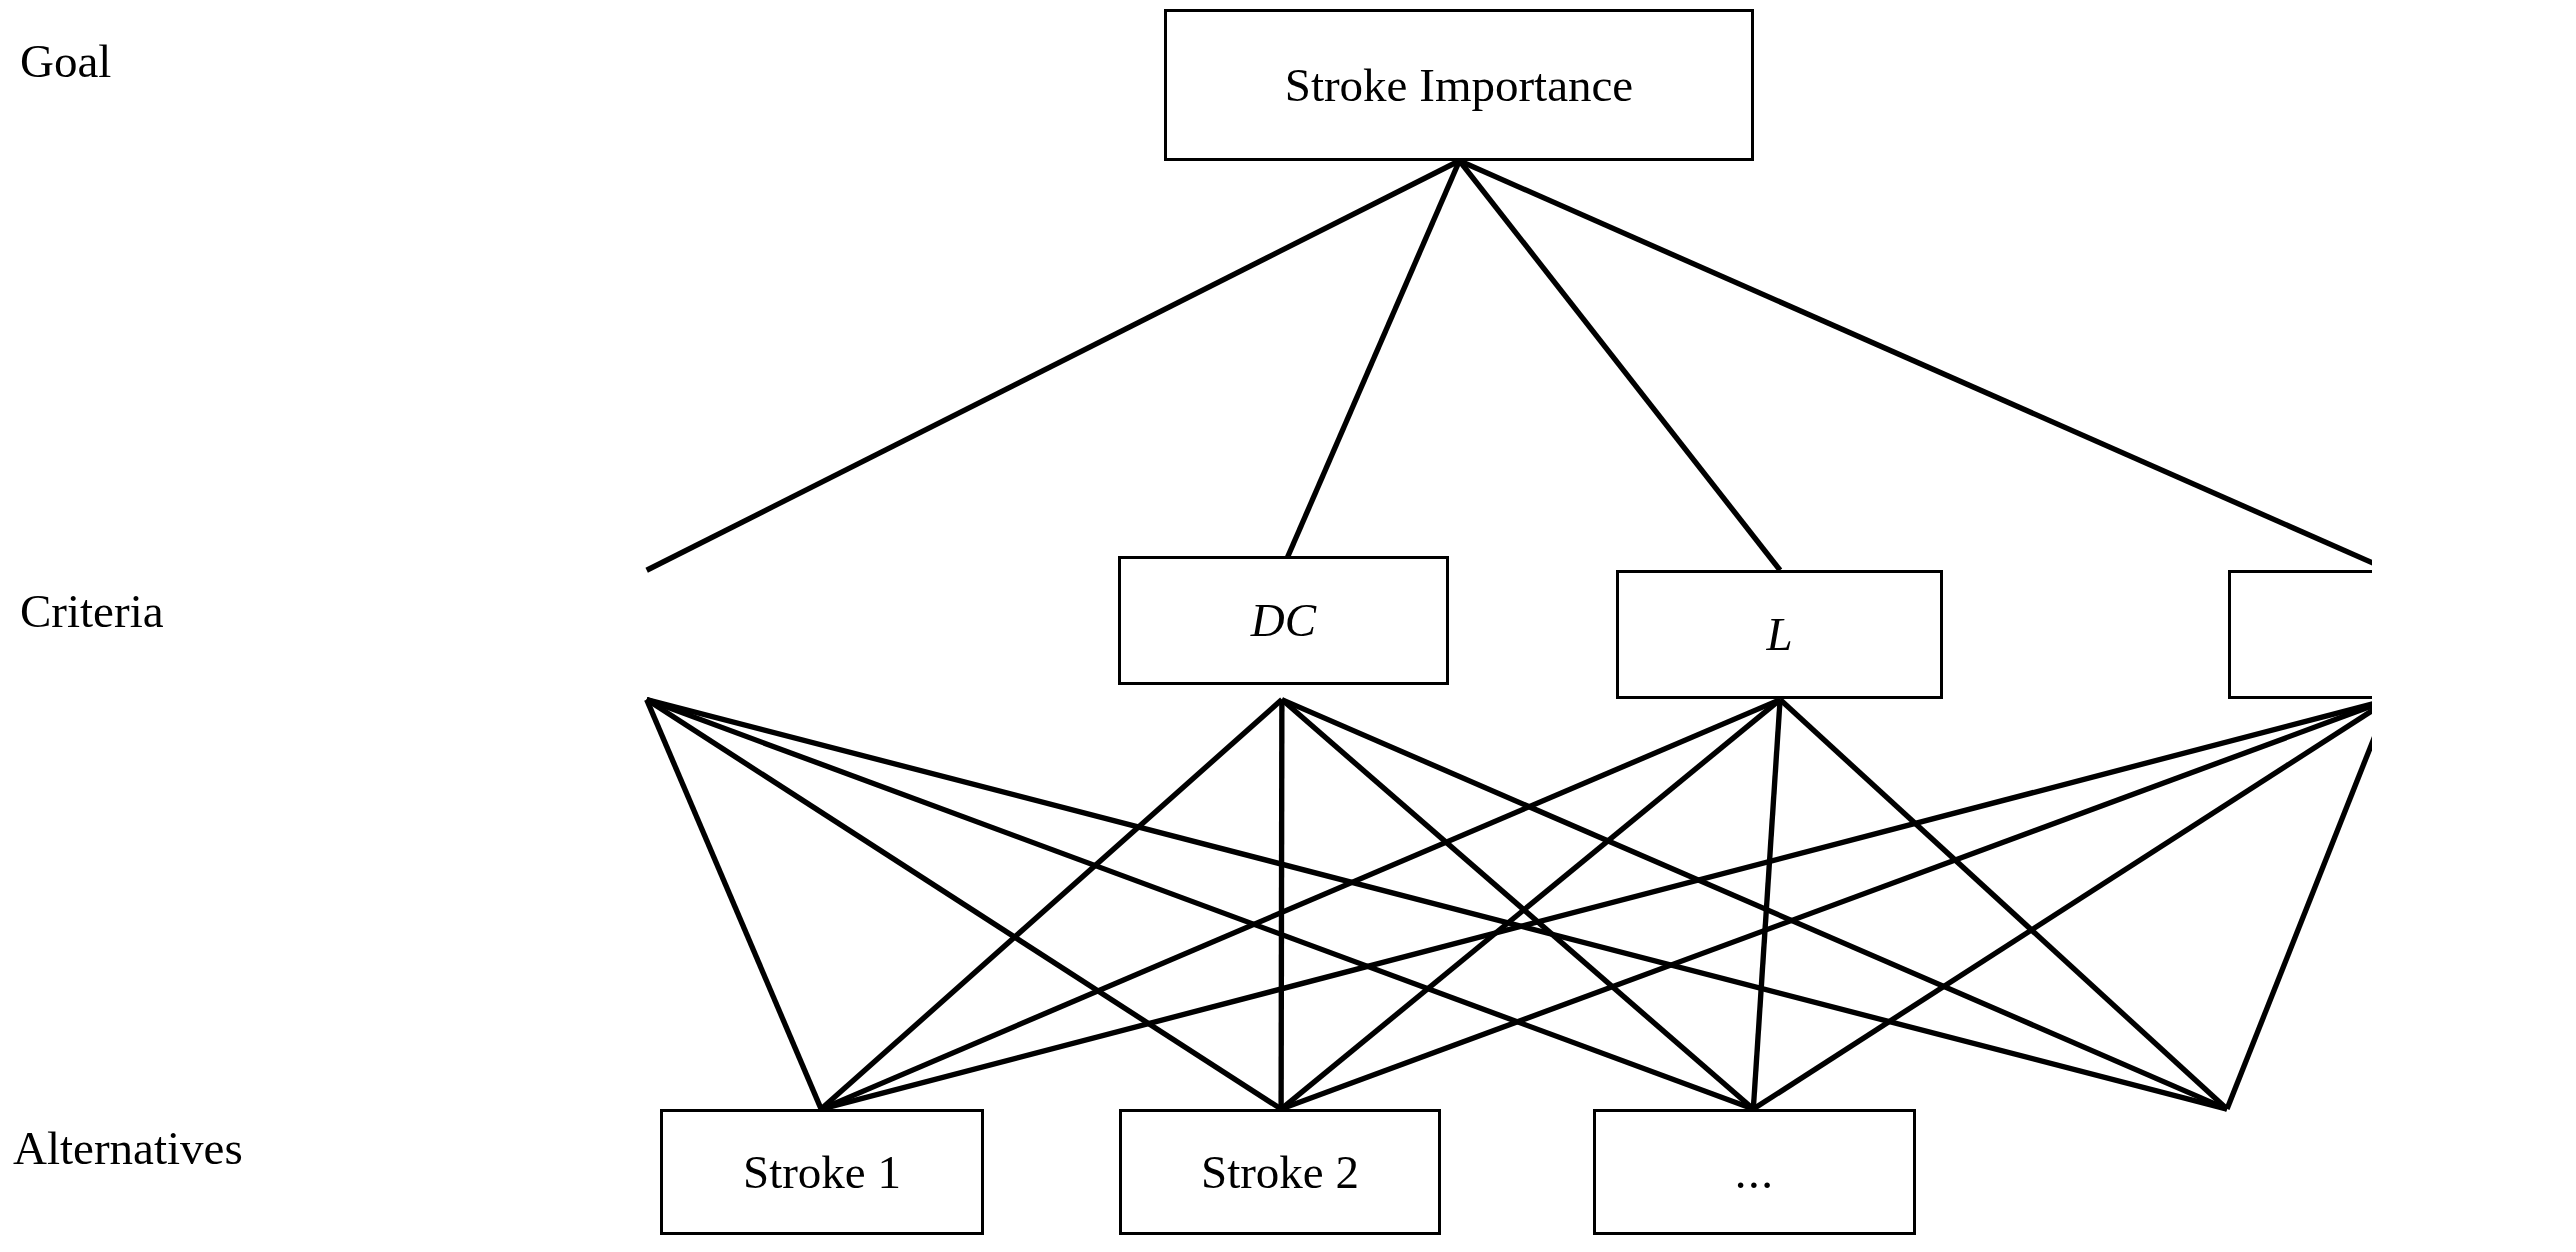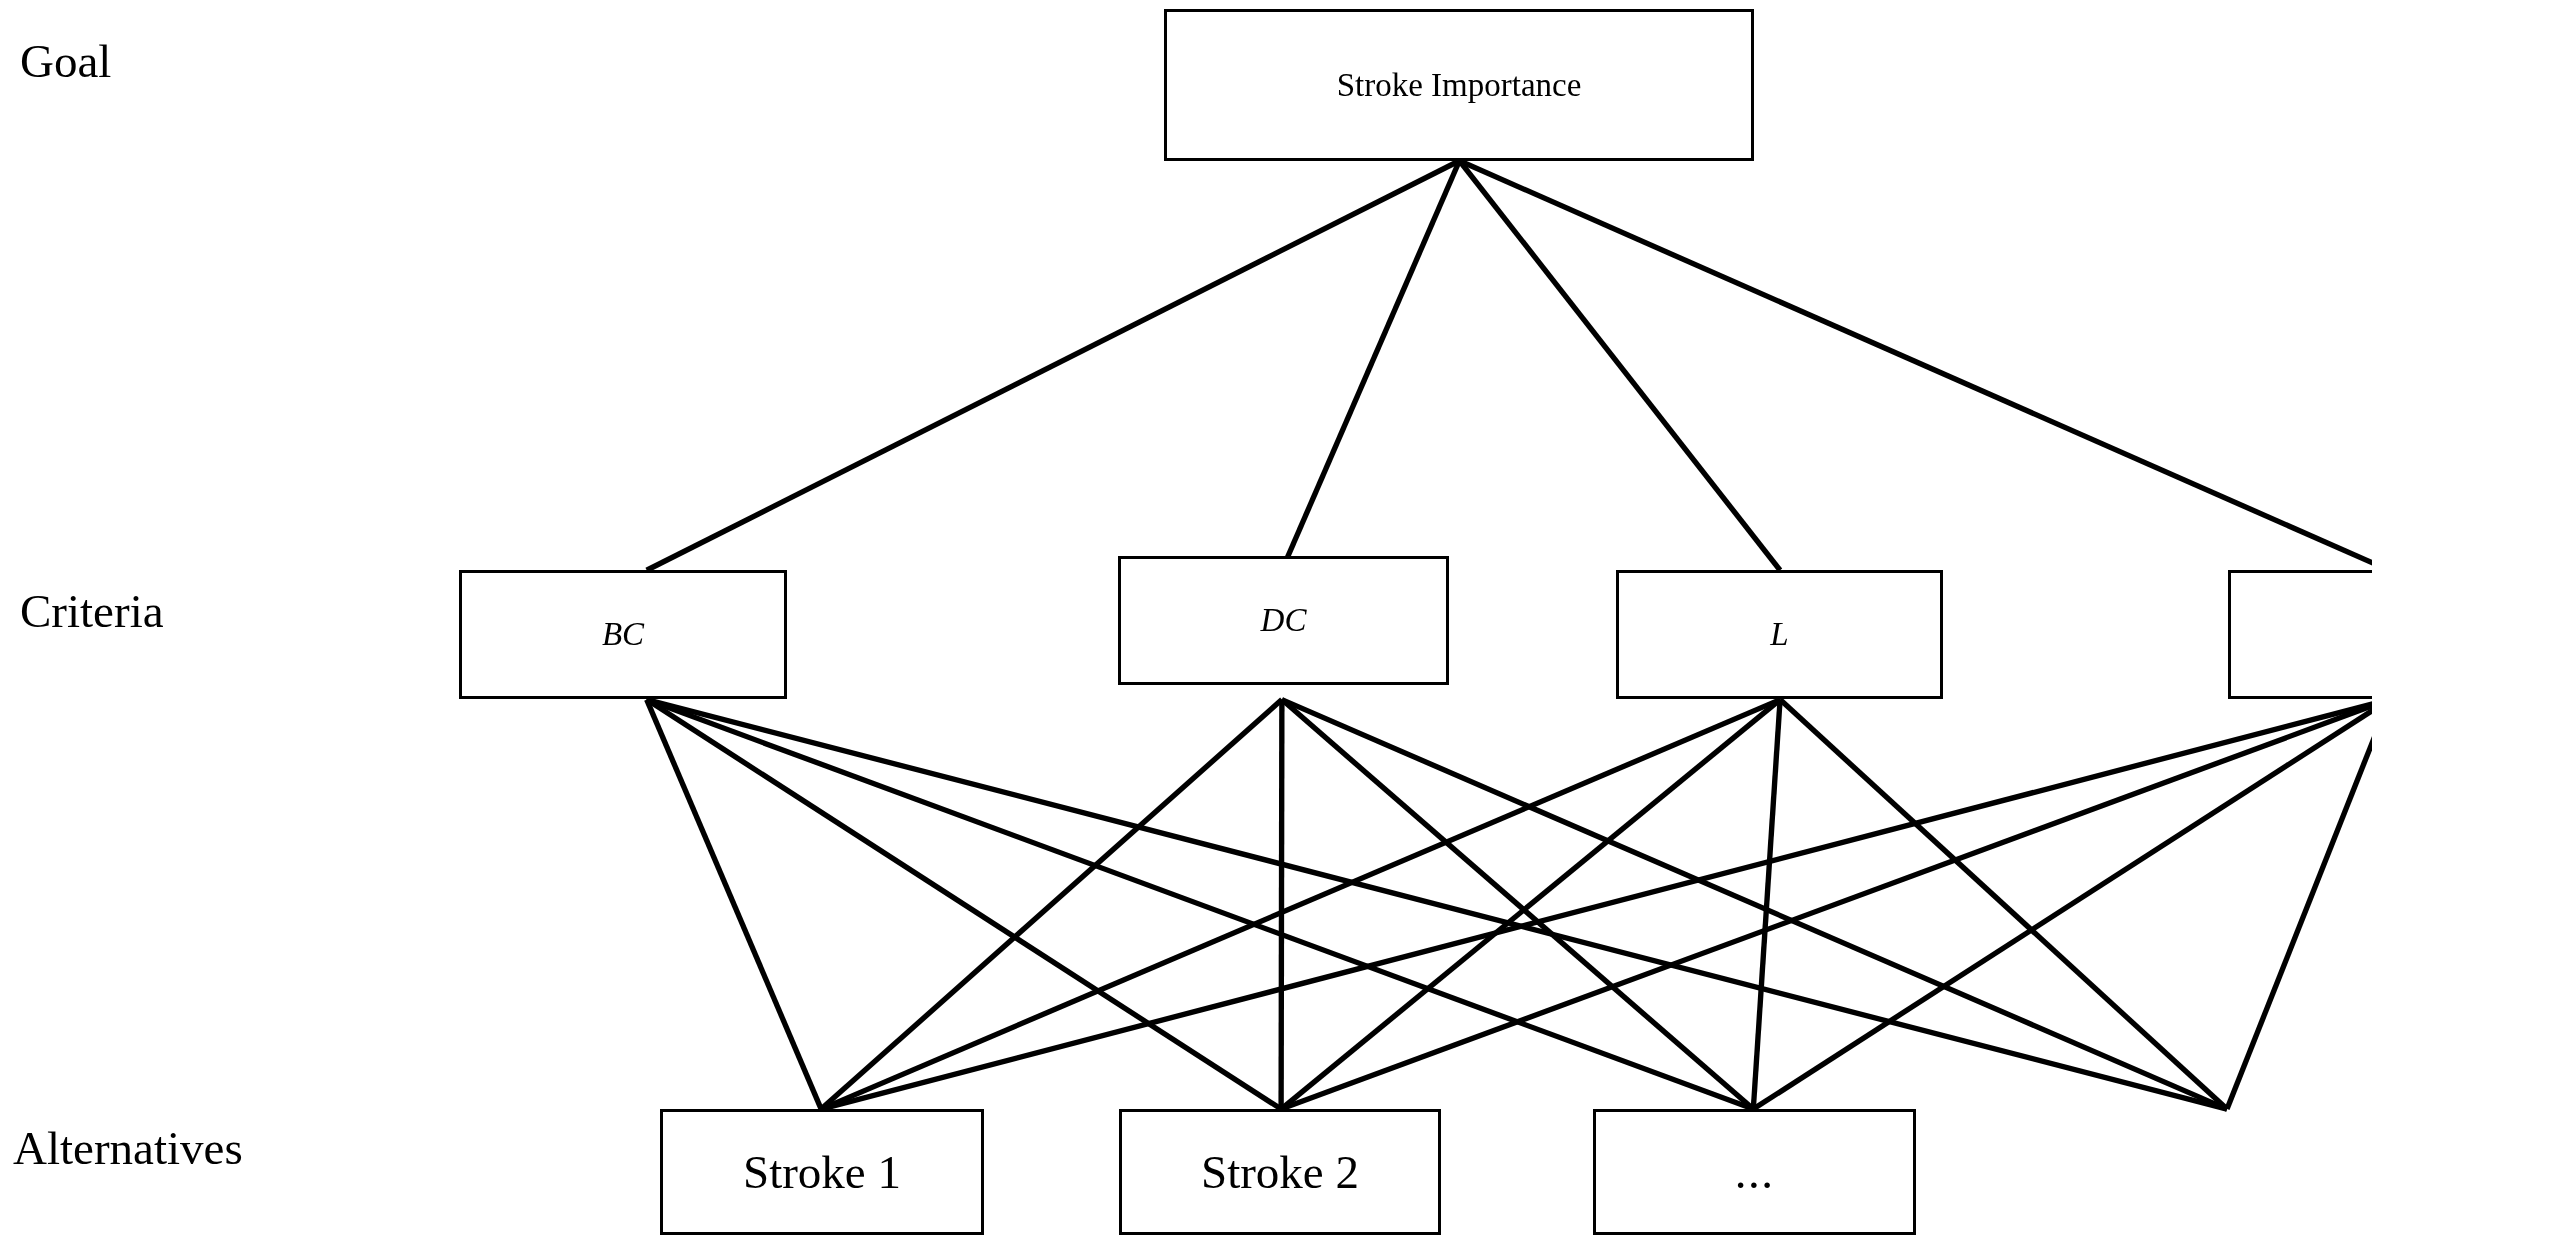--- a/index.html
+++ b/index.html
@@ -37,7 +37,7 @@
   }
   .node-label {
     font-family: "Liberation Serif", "DejaVu Serif", serif;
-    font-size: 33px;
+    font-size: 47px;
     line-height: 1;
     color: #000000;
     white-space: nowrap;

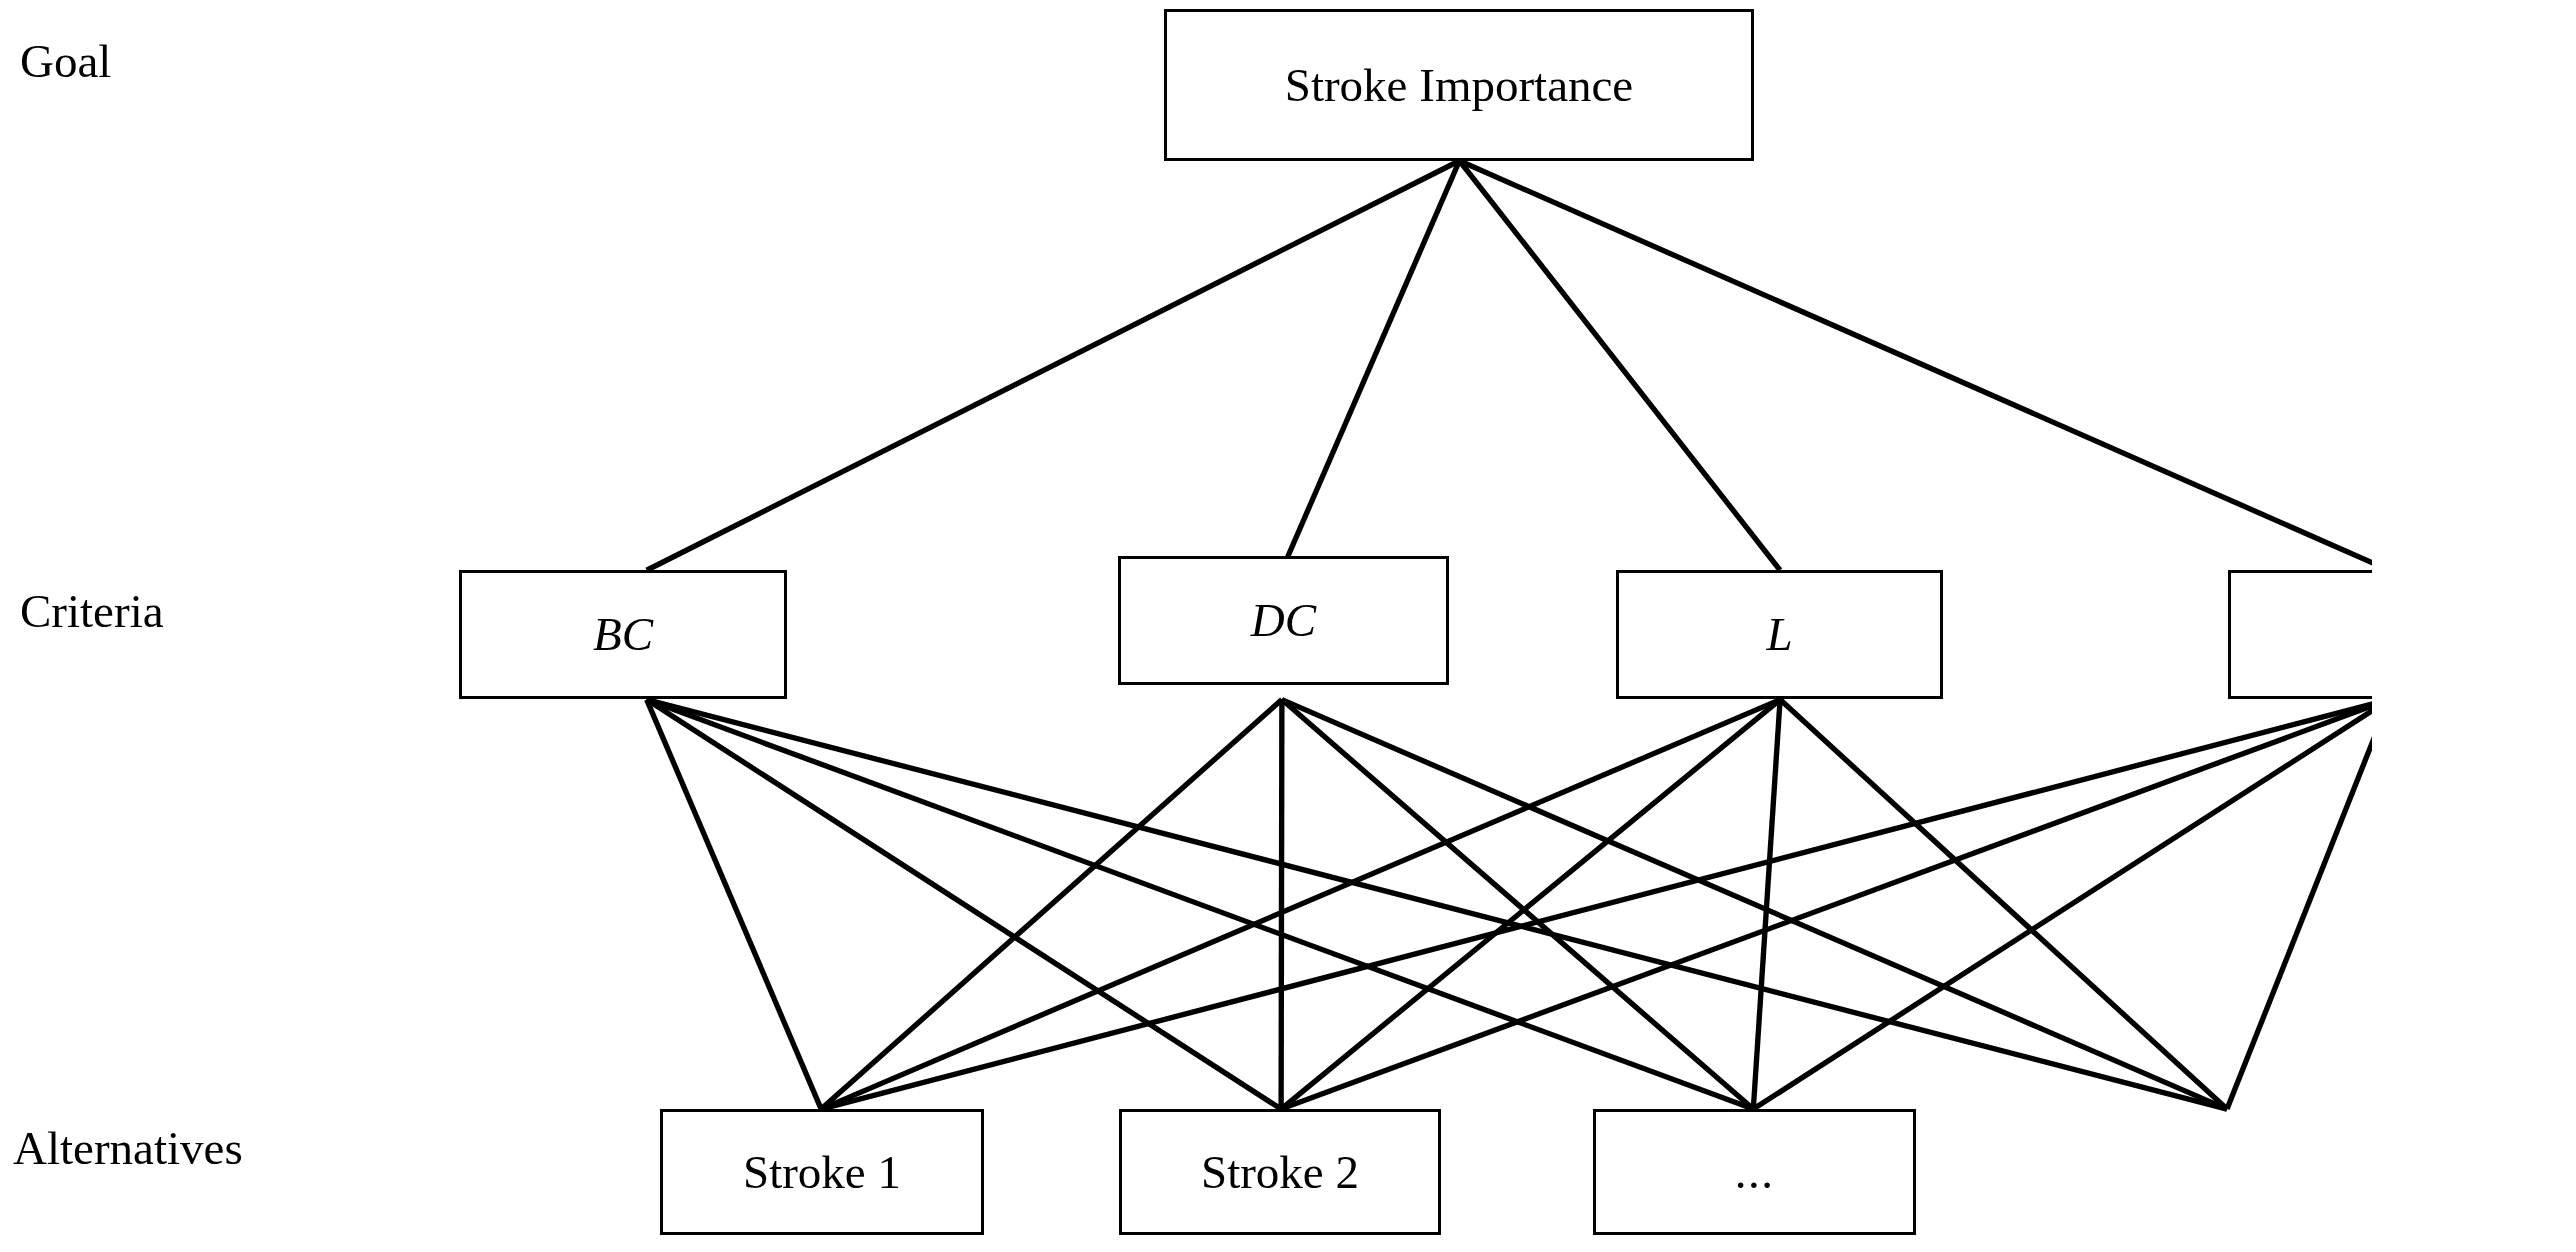--- a/index.html
+++ b/index.html
@@ -106,9 +106,6 @@
     <span class="node-label">Stroke Importance</span>
   </div>
 
-  <div class="node-box" style="left:459px; top:570px; width:328px; height:129px;">
-    <span class="node-label italic">BC</span>
-  </div>
 
   <div class="node-box" style="left:1118px; top:556px; width:331px; height:129px;">
     <span class="node-label italic">DC</span>

